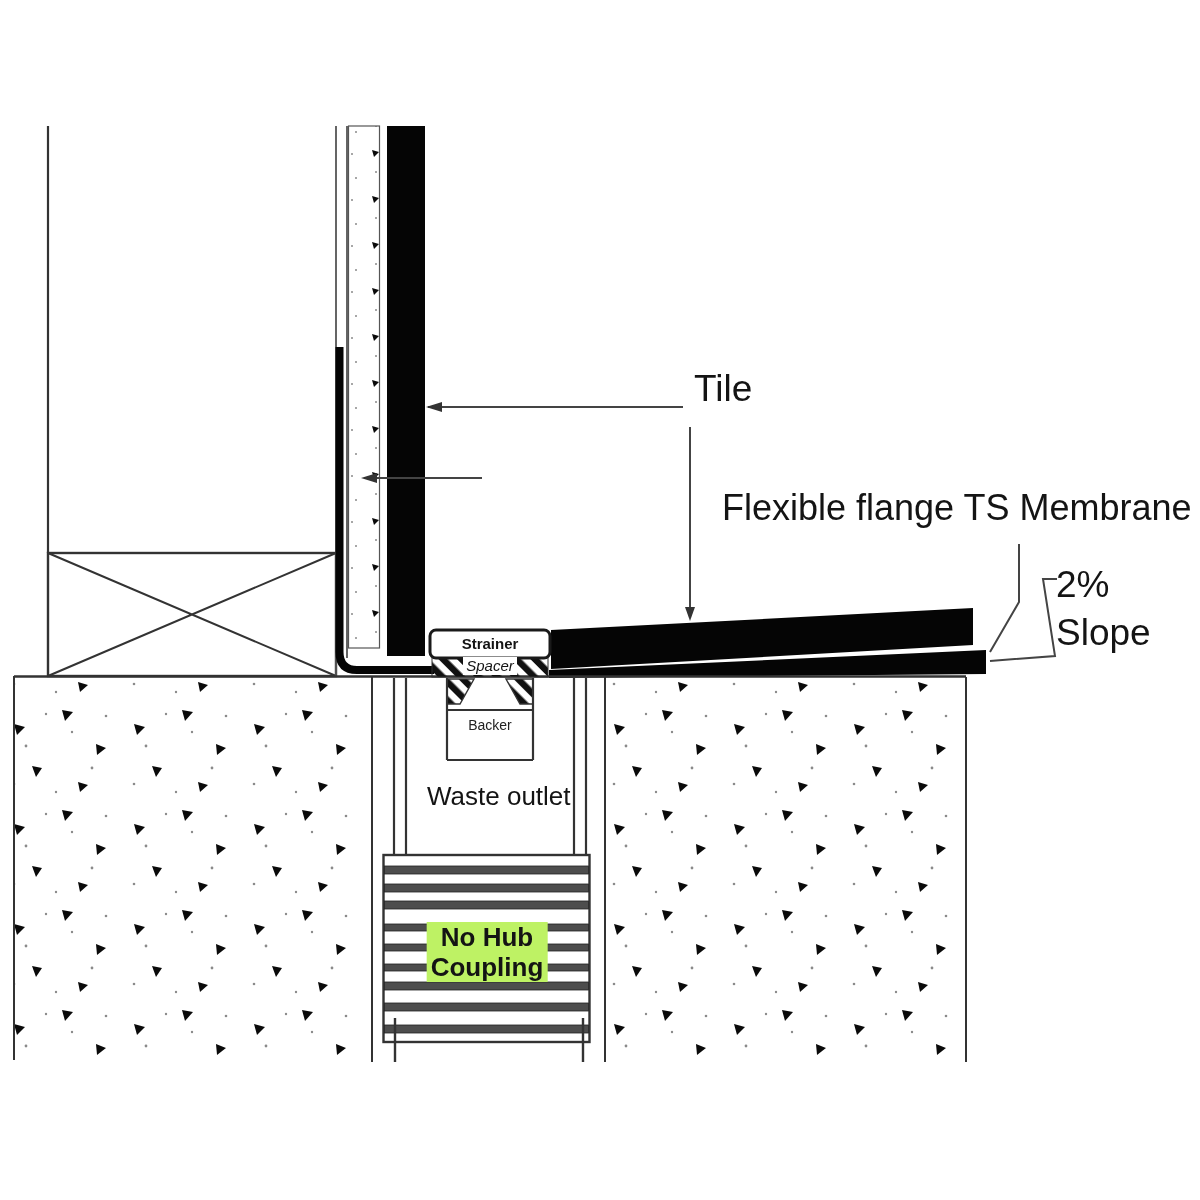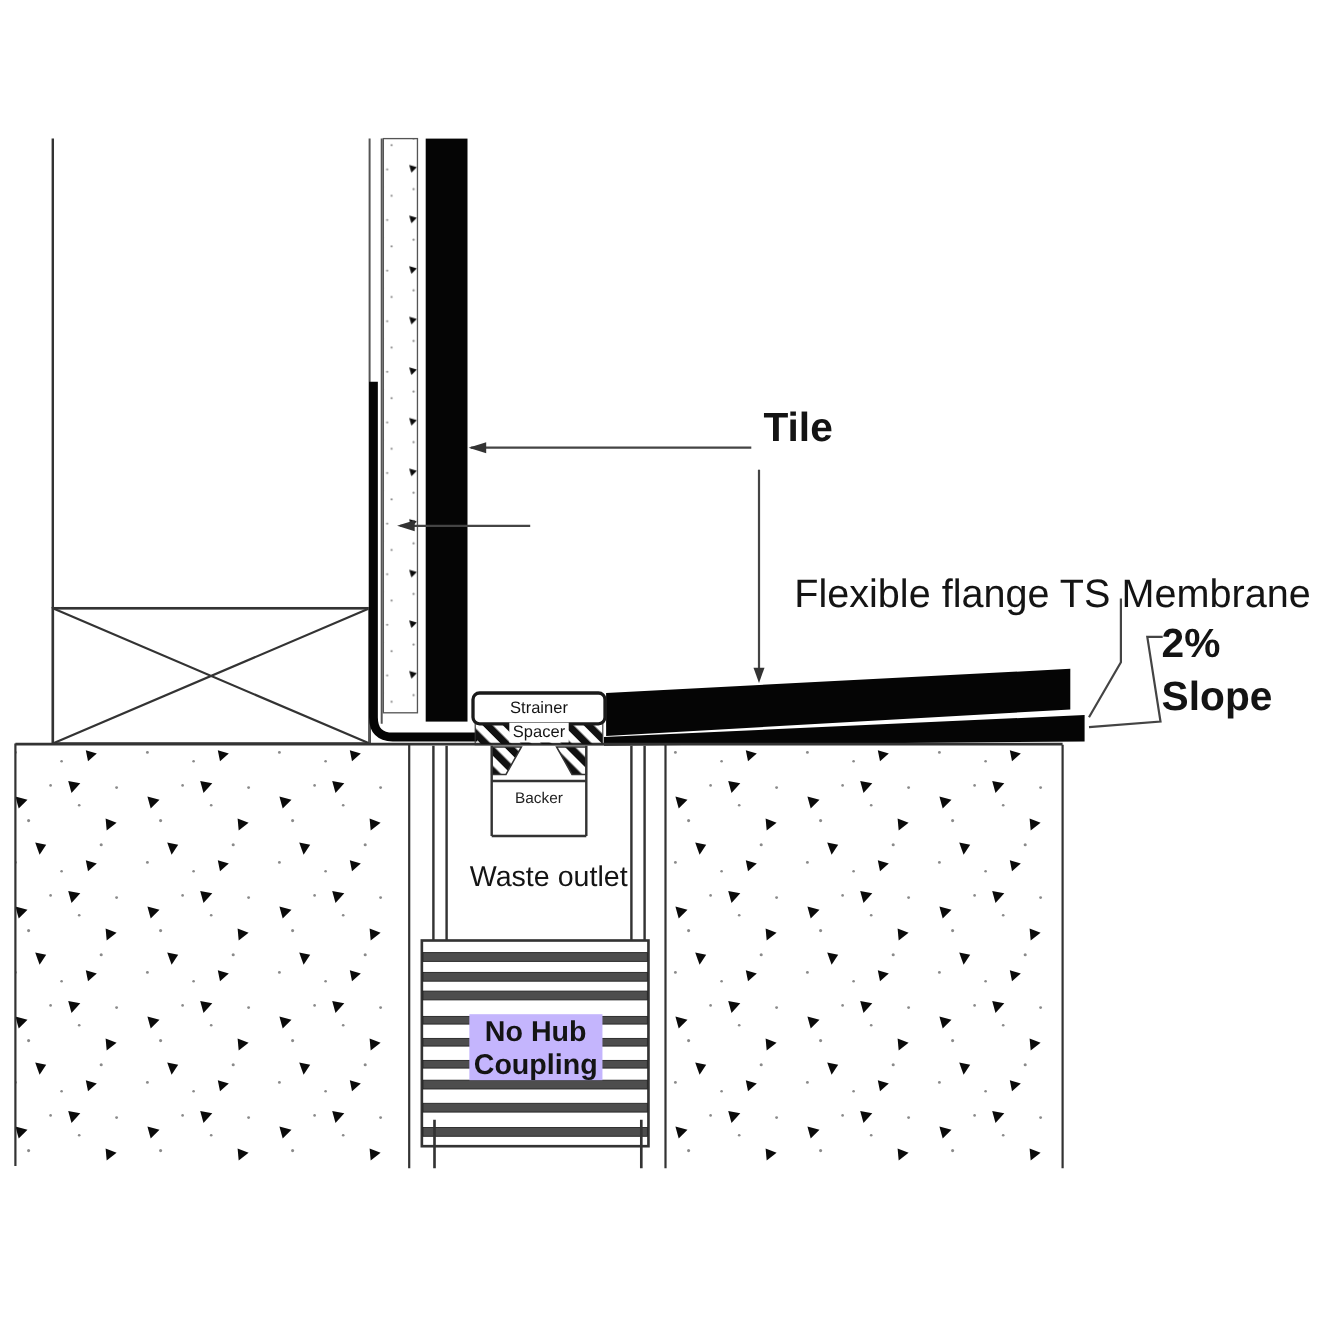--- a/index.html
+++ b/index.html
@@ -12,7 +12,7 @@
     position:absolute;color:#141414;white-space:pre-line;
     font-family:"Liberation Sans", sans-serif;line-height:1.22;
   }
-  .lbl-big{font-size:37px;font-weight:bold;}
+  .lbl-big{font-size:37px;}
   .lbl-tile{left:694px;top:366px;}
   .lbl-backer{left:486px;top:447px;line-height:48px;}
   .lbl-membrane{left:722px;top:518px;font-size:36px;}

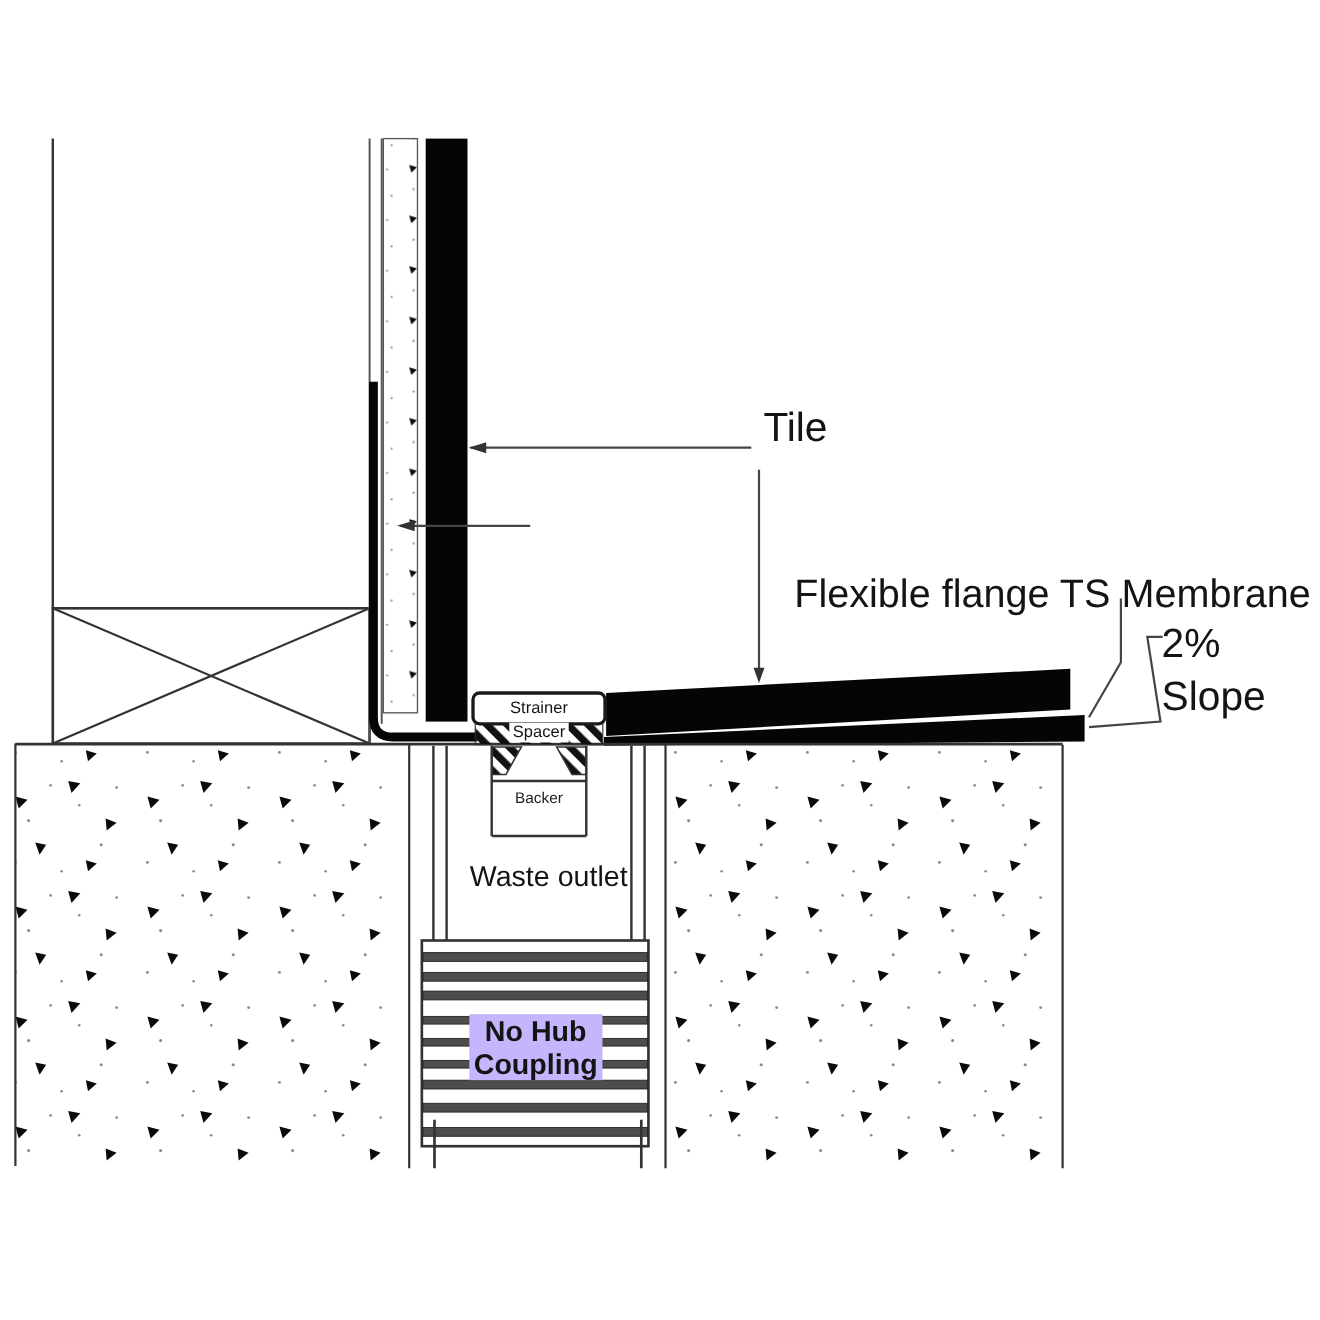--- a/index.html
+++ b/index.html
@@ -15,7 +15,7 @@
   .lbl-big{font-size:37px;}
   .lbl-tile{left:694px;top:366px;}
   .lbl-backer{left:486px;top:447px;line-height:48px;}
-  .lbl-membrane{left:722px;top:518px;font-size:36px;}
+  .lbl-membrane{left:722px;top:486px;font-size:36px;}
   .lbl-slope{left:1056px;top:561px;line-height:48px;}
   .lbl-waste{left:427px;top:781px;font-size:26px;}
   .lbl-coupling{

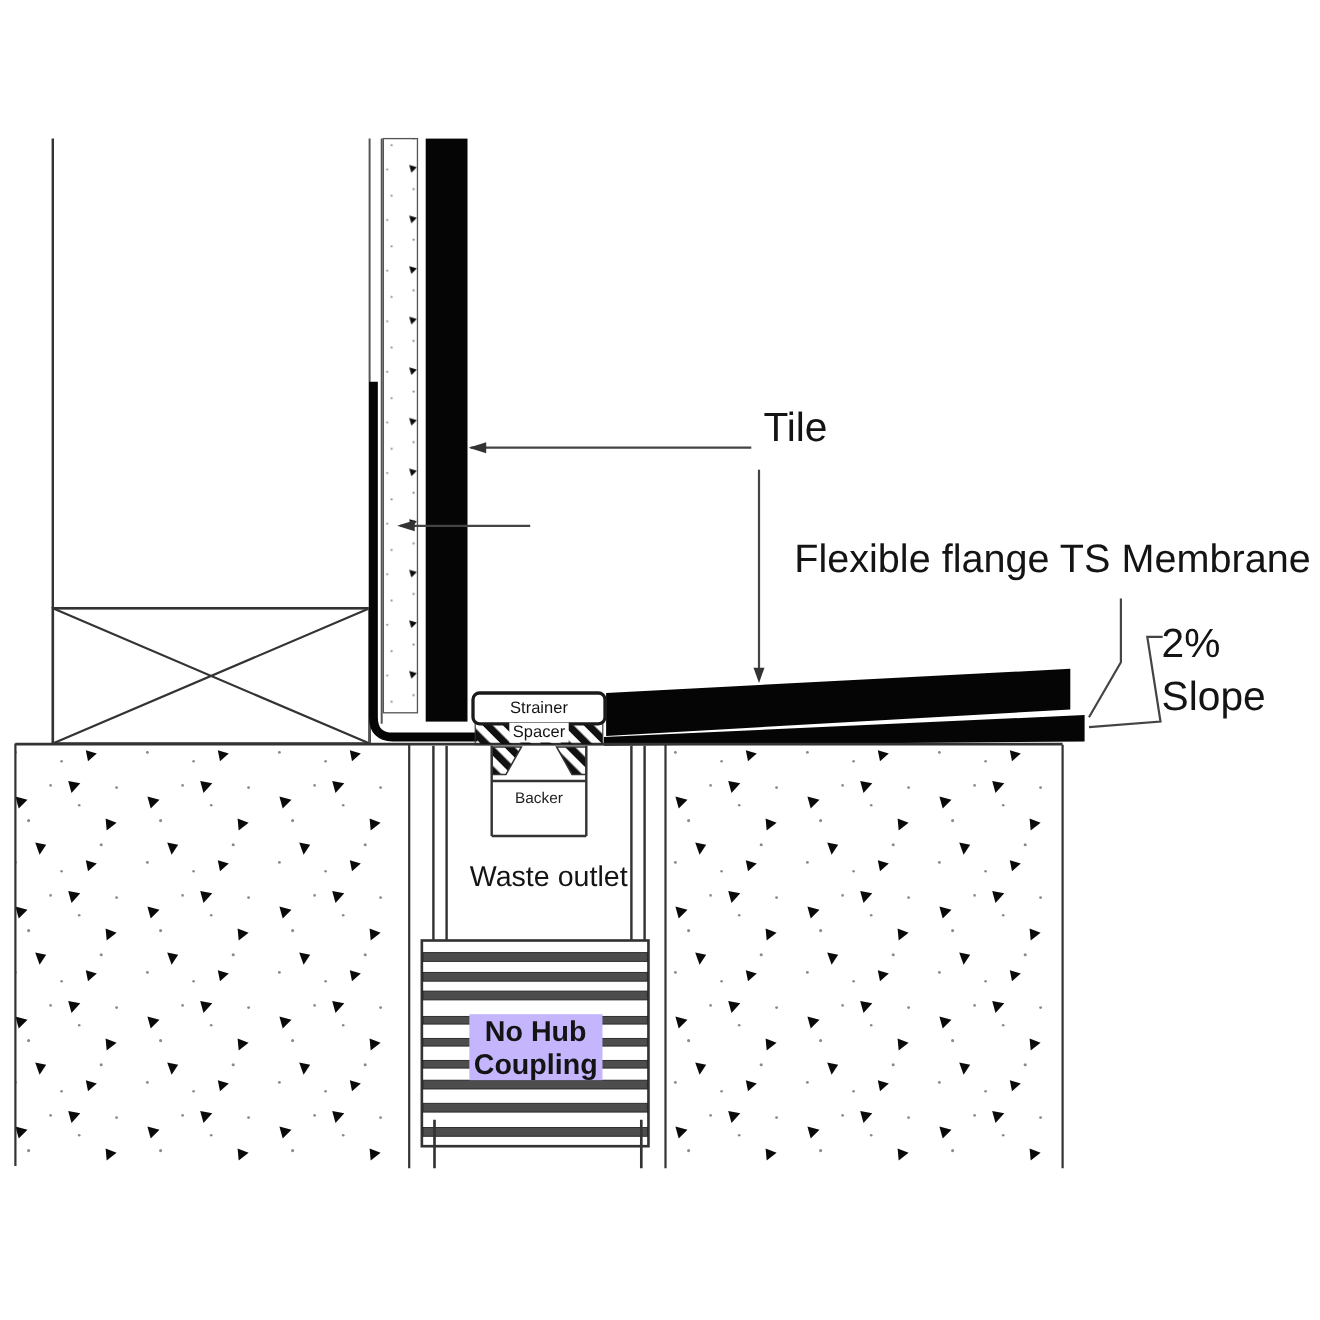--- a/index.html
+++ b/index.html
@@ -23,7 +23,7 @@
     transform:translateX(-50%);line-height:30px;background:#c4b5fd;padding:0 4px;
   }
   .lbl-box{display:flex;align-items:center;justify-content:center;}
-  .lbl-strainer{left:430px;top:630px;width:120px;height:28px;font-size:15px;}
+  .lbl-strainer{left:430px;top:630px;width:120px;height:28px;font-size:15px;font-weight:bold;}
   .lbl-spacer{left:432px;top:655px;width:116px;height:22px;font-size:15px;}
   .lbl-spacer span{background:#ffffff;padding:0 3px;}
   .lbl-trough{left:448px;top:716px;width:84px;height:20px;font-size:14px;color:#222;}

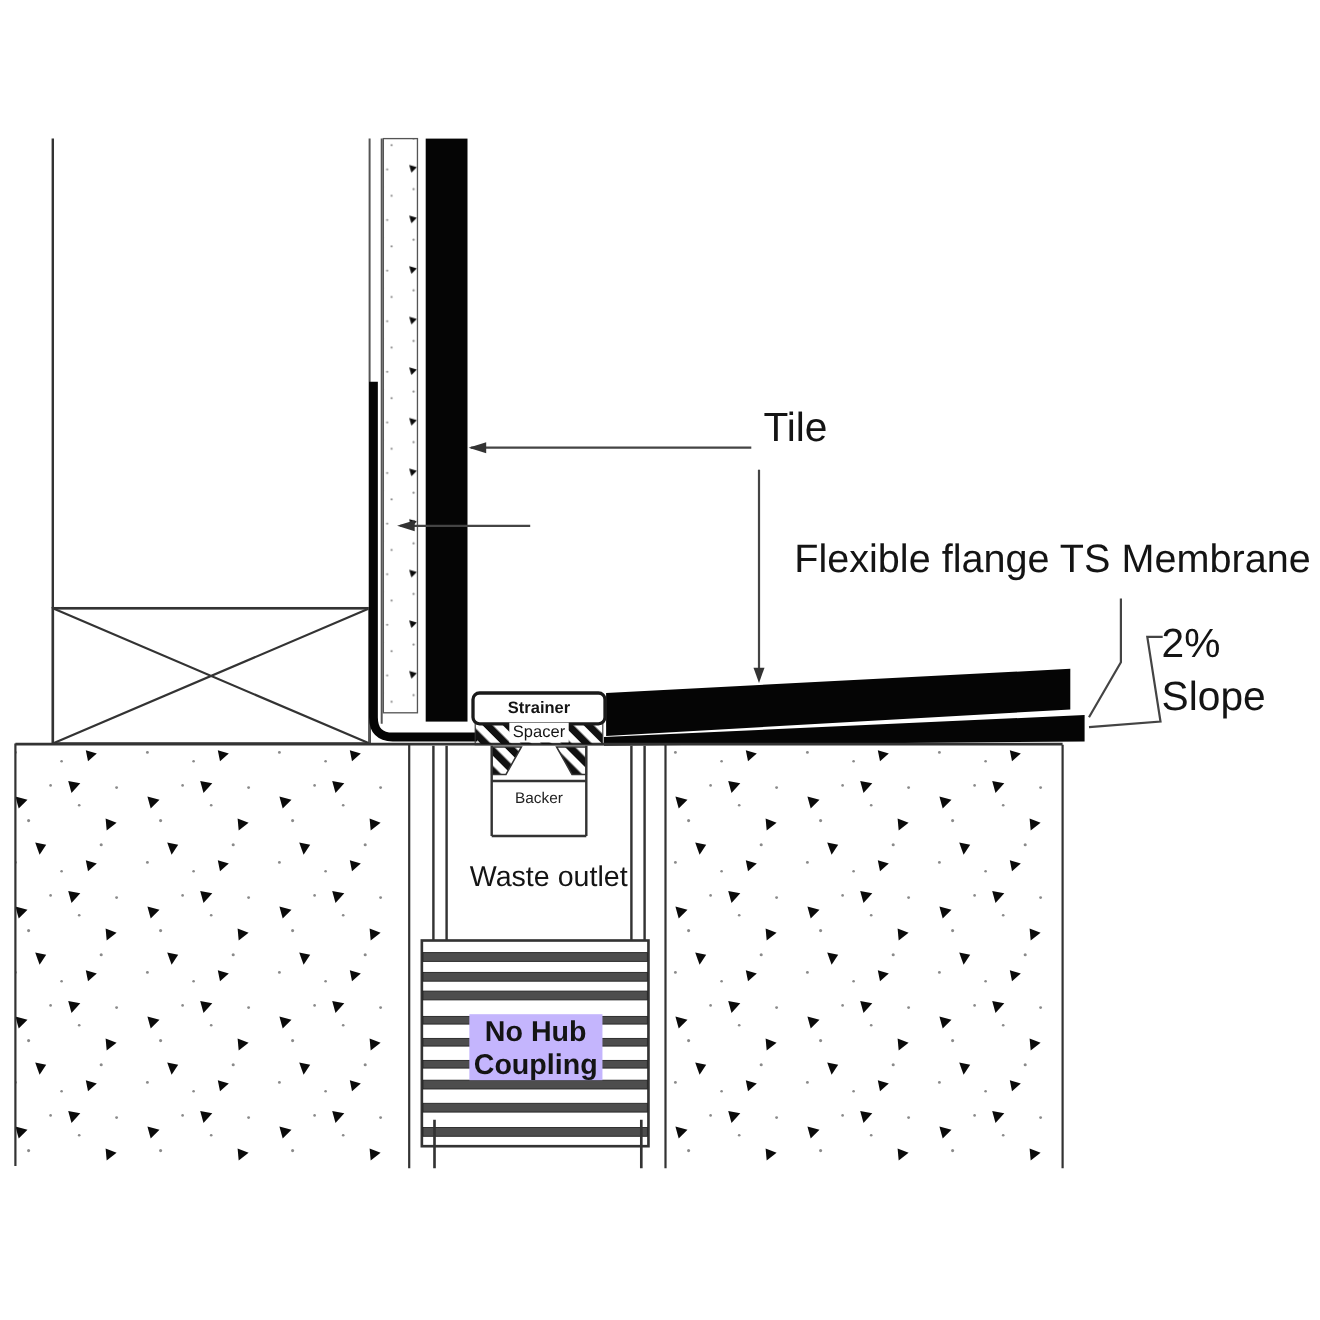--- a/index.html
+++ b/index.html
@@ -25,7 +25,7 @@
   .lbl-box{display:flex;align-items:center;justify-content:center;}
   .lbl-strainer{left:430px;top:630px;width:120px;height:28px;font-size:15px;font-weight:bold;}
   .lbl-spacer{left:432px;top:655px;width:116px;height:22px;font-size:15px;}
-  .lbl-spacer span{background:#ffffff;padding:0 3px;}
+  .lbl-spacer span{background:#ffffff;padding:0 3px;font-style:italic;}
   .lbl-trough{left:448px;top:716px;width:84px;height:20px;font-size:14px;color:#222;}
 </style>
 </head>

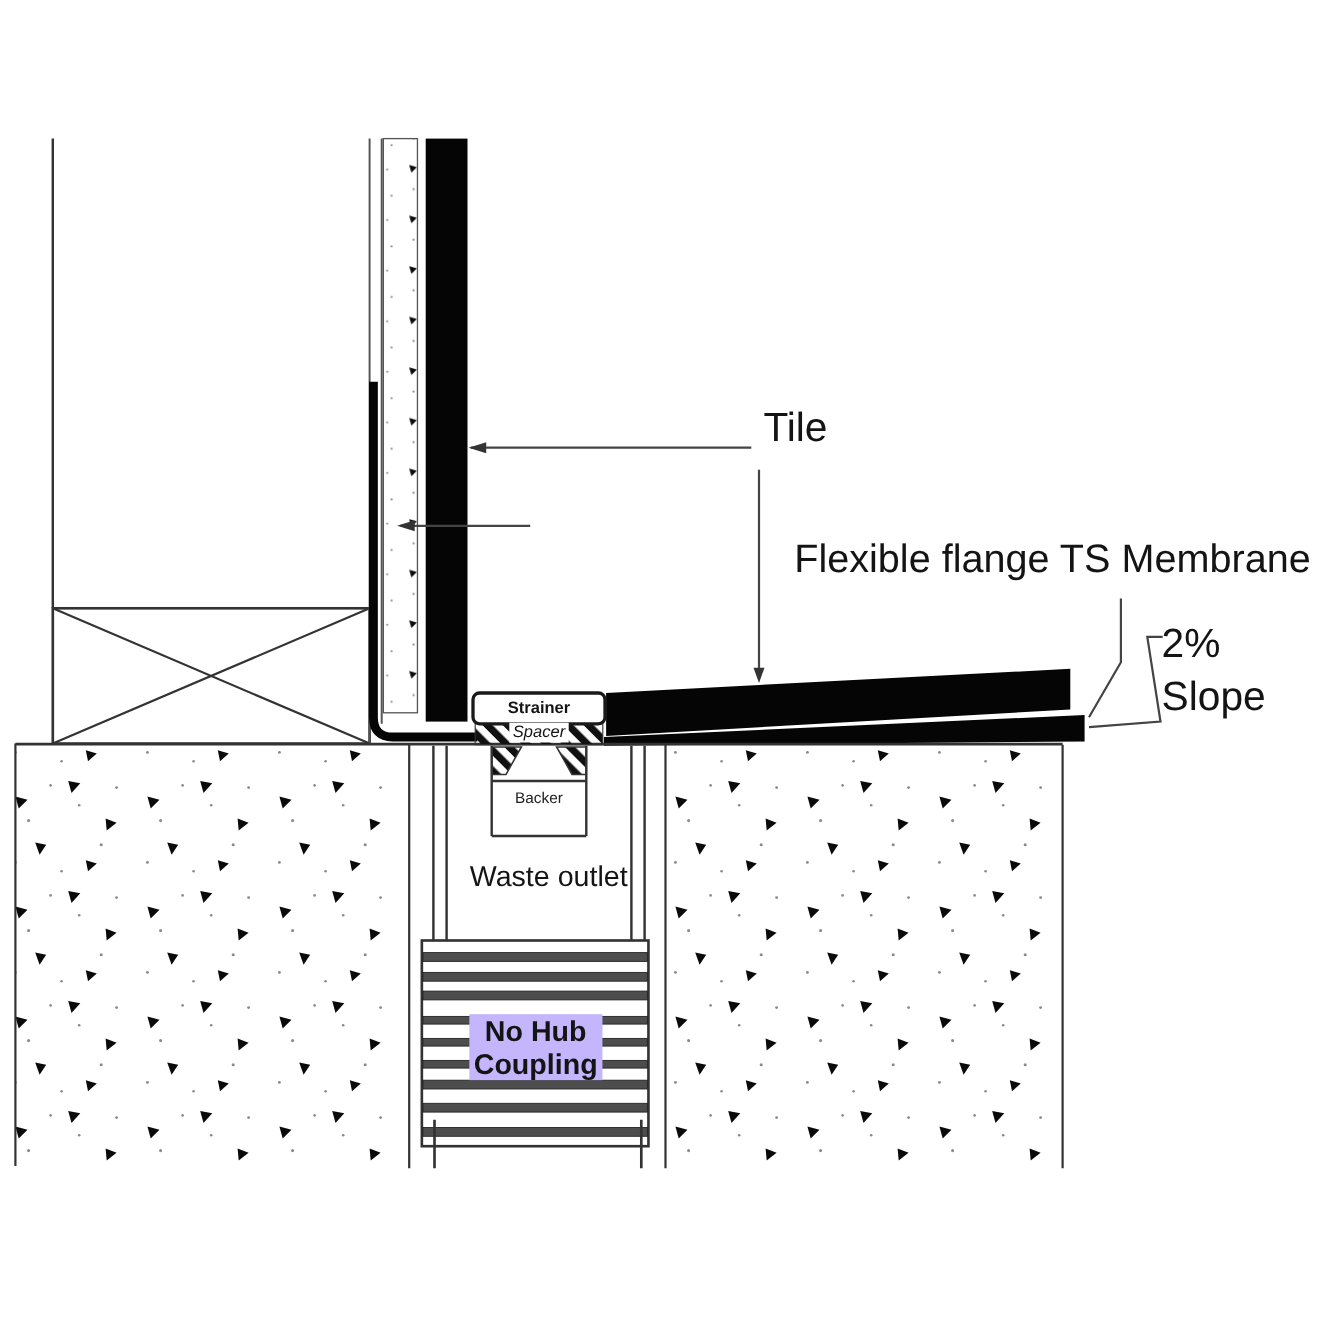--- a/index.html
+++ b/index.html
@@ -20,7 +20,7 @@
   .lbl-waste{left:427px;top:781px;font-size:26px;}
   .lbl-coupling{
     left:487px;top:922px;font-size:26px;font-weight:bold;text-align:center;
-    transform:translateX(-50%);line-height:30px;background:#c4b5fd;padding:0 4px;
+    transform:translateX(-50%);line-height:30px;background:#bef264;padding:0 4px;
   }
   .lbl-box{display:flex;align-items:center;justify-content:center;}
   .lbl-strainer{left:430px;top:630px;width:120px;height:28px;font-size:15px;font-weight:bold;}

